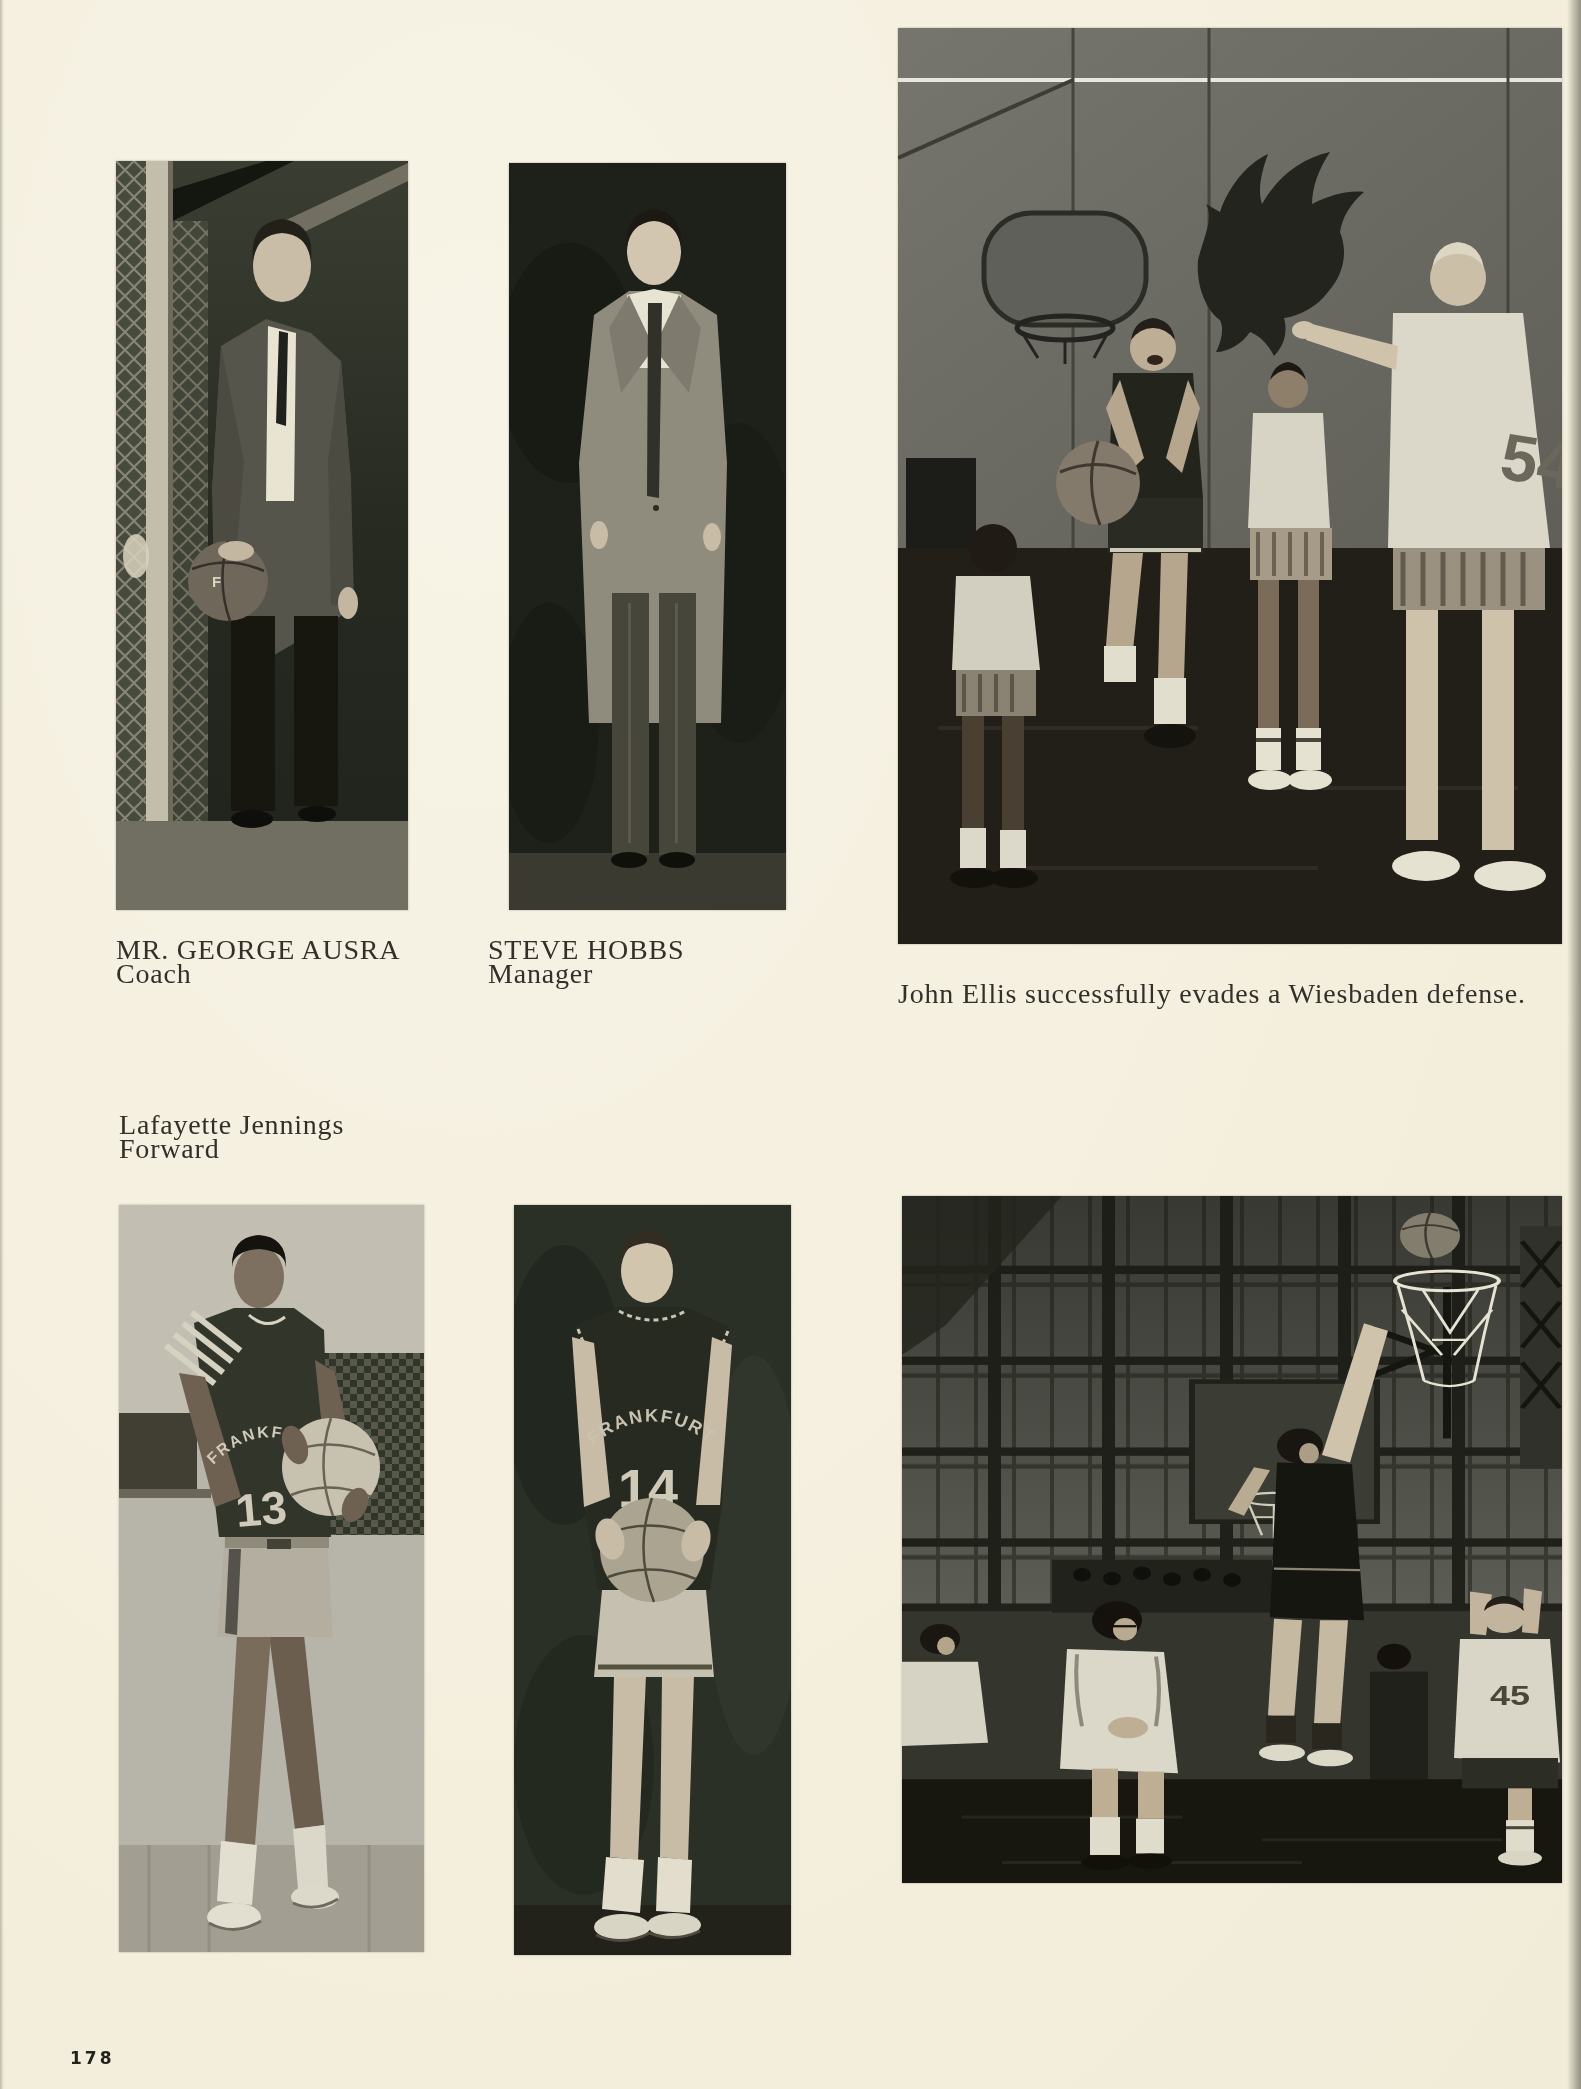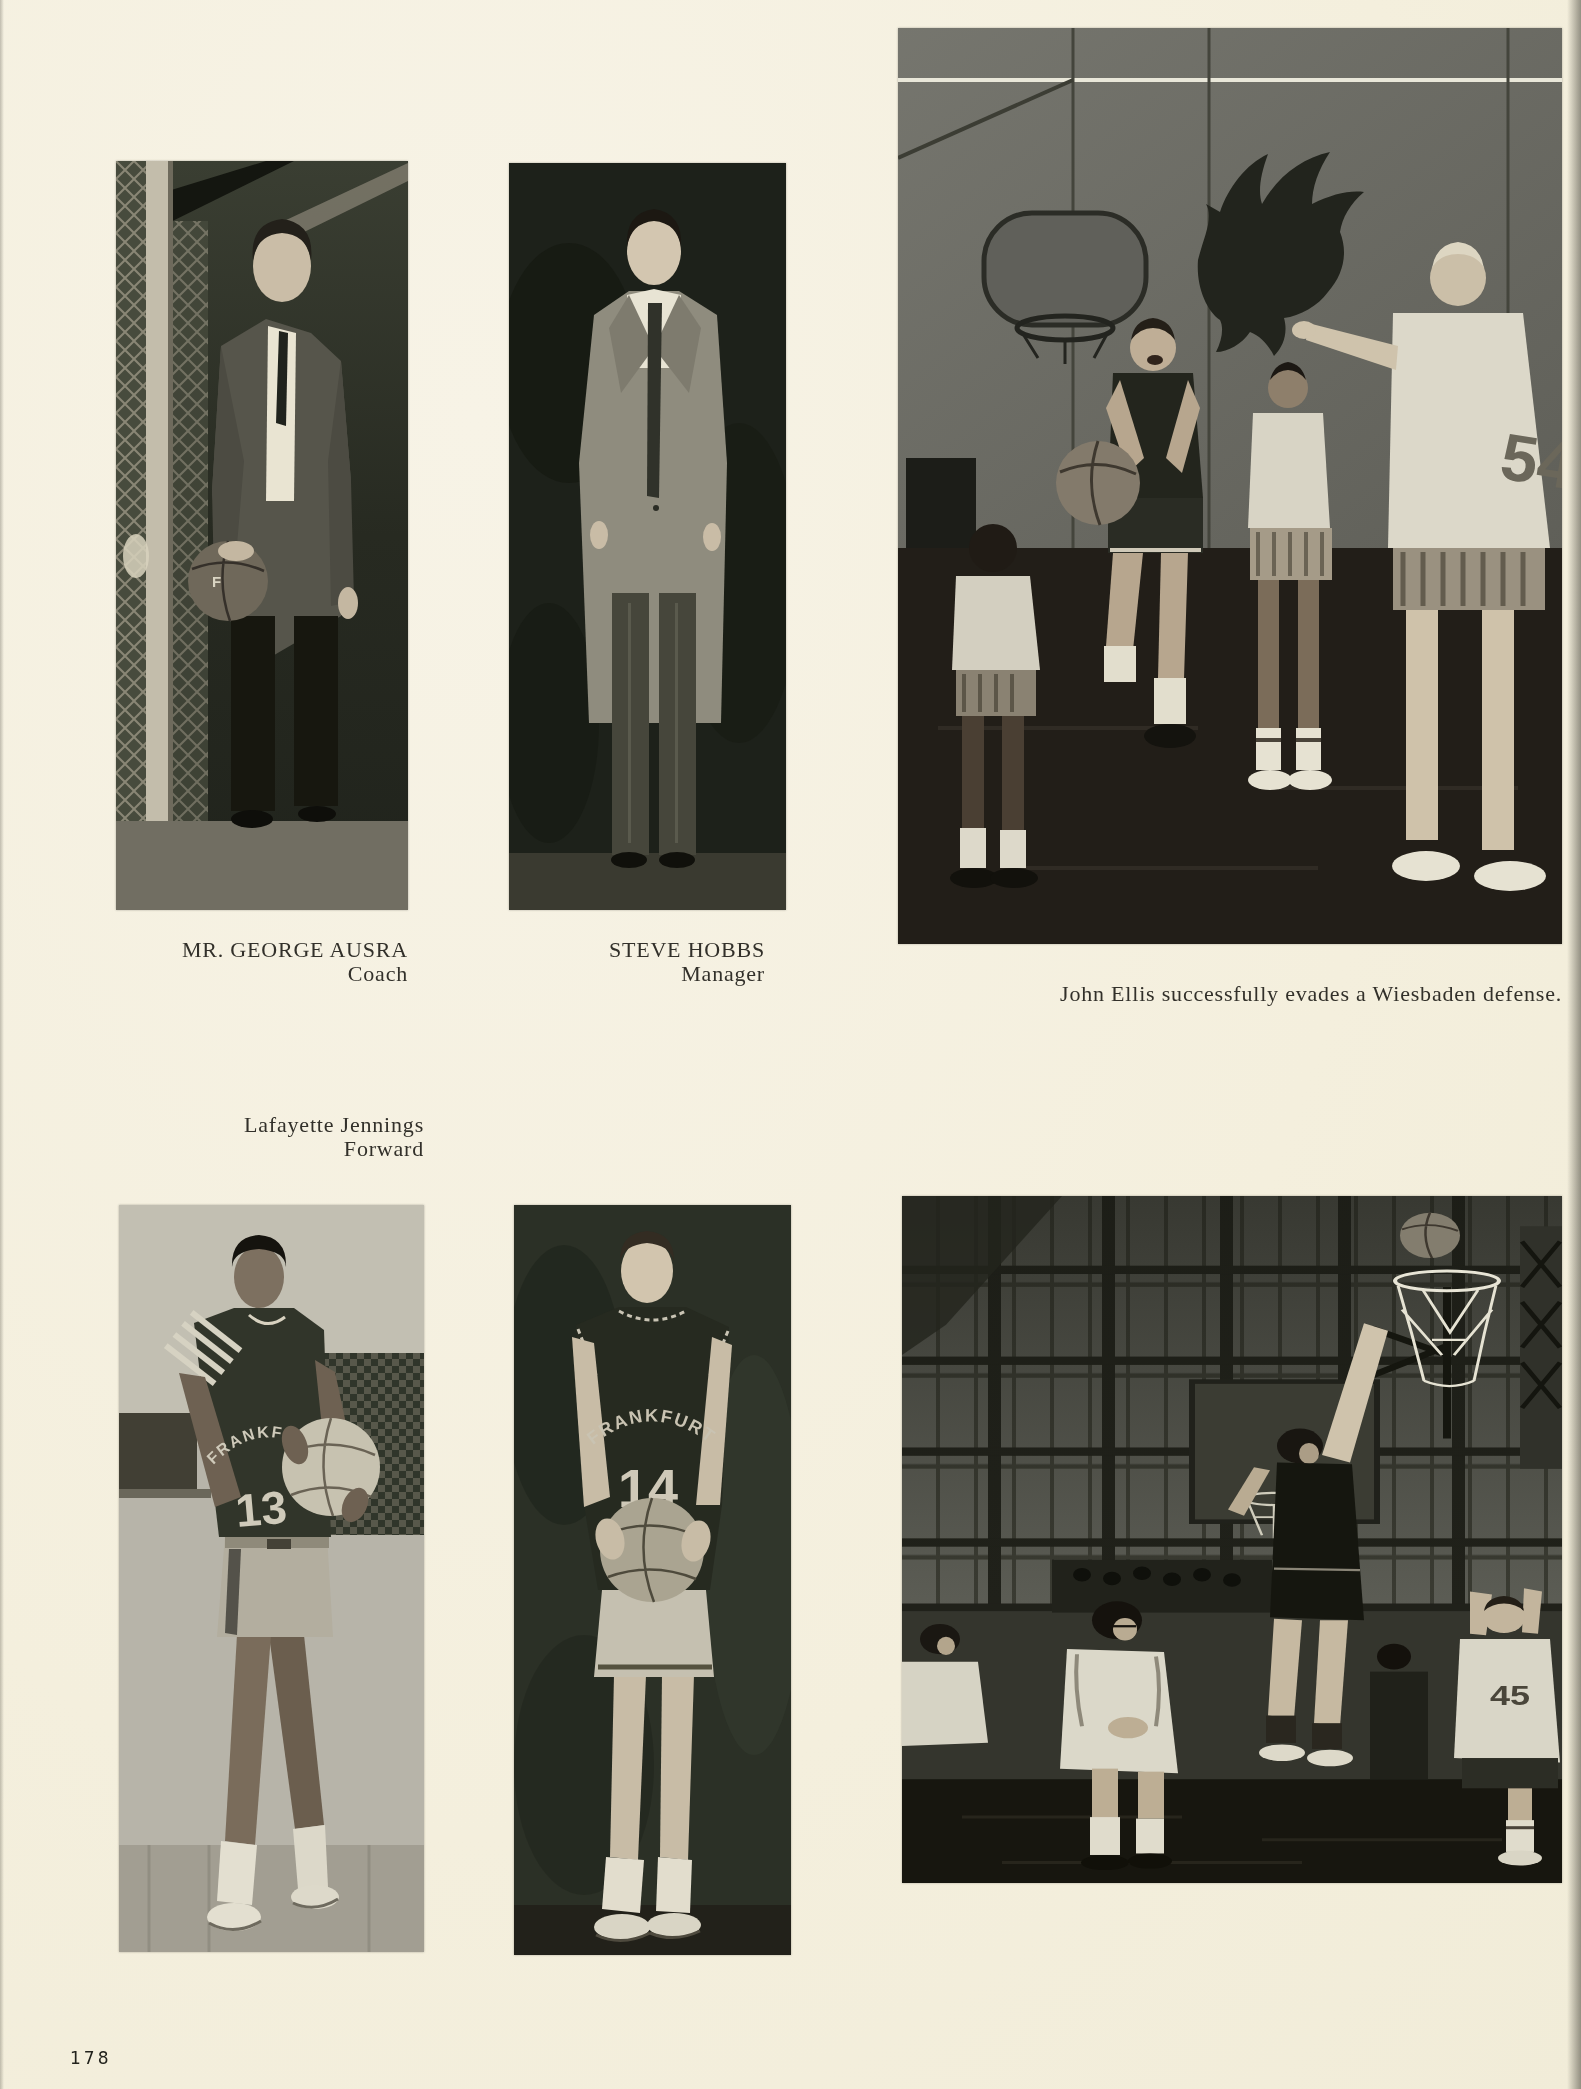--- a/index.html
+++ b/index.html
@@ -13,8 +13,8 @@
   .photo{position:absolute;margin:0;padding:0;box-shadow:0 0 2px rgba(40,40,30,.35);}
   .photo svg{display:block;width:100%;height:100%;}
   .caption{
-    position:absolute;text-align:right;
-    color:#32302a;font-size:22px;line-height:24px;letter-spacing:.8px;
+    position:absolute;text-align:left;
+    color:#32302a;font-size:28px;line-height:24px;letter-spacing:.8px;
   }
   .caption .ln{white-space:nowrap;}
   .pagenum{

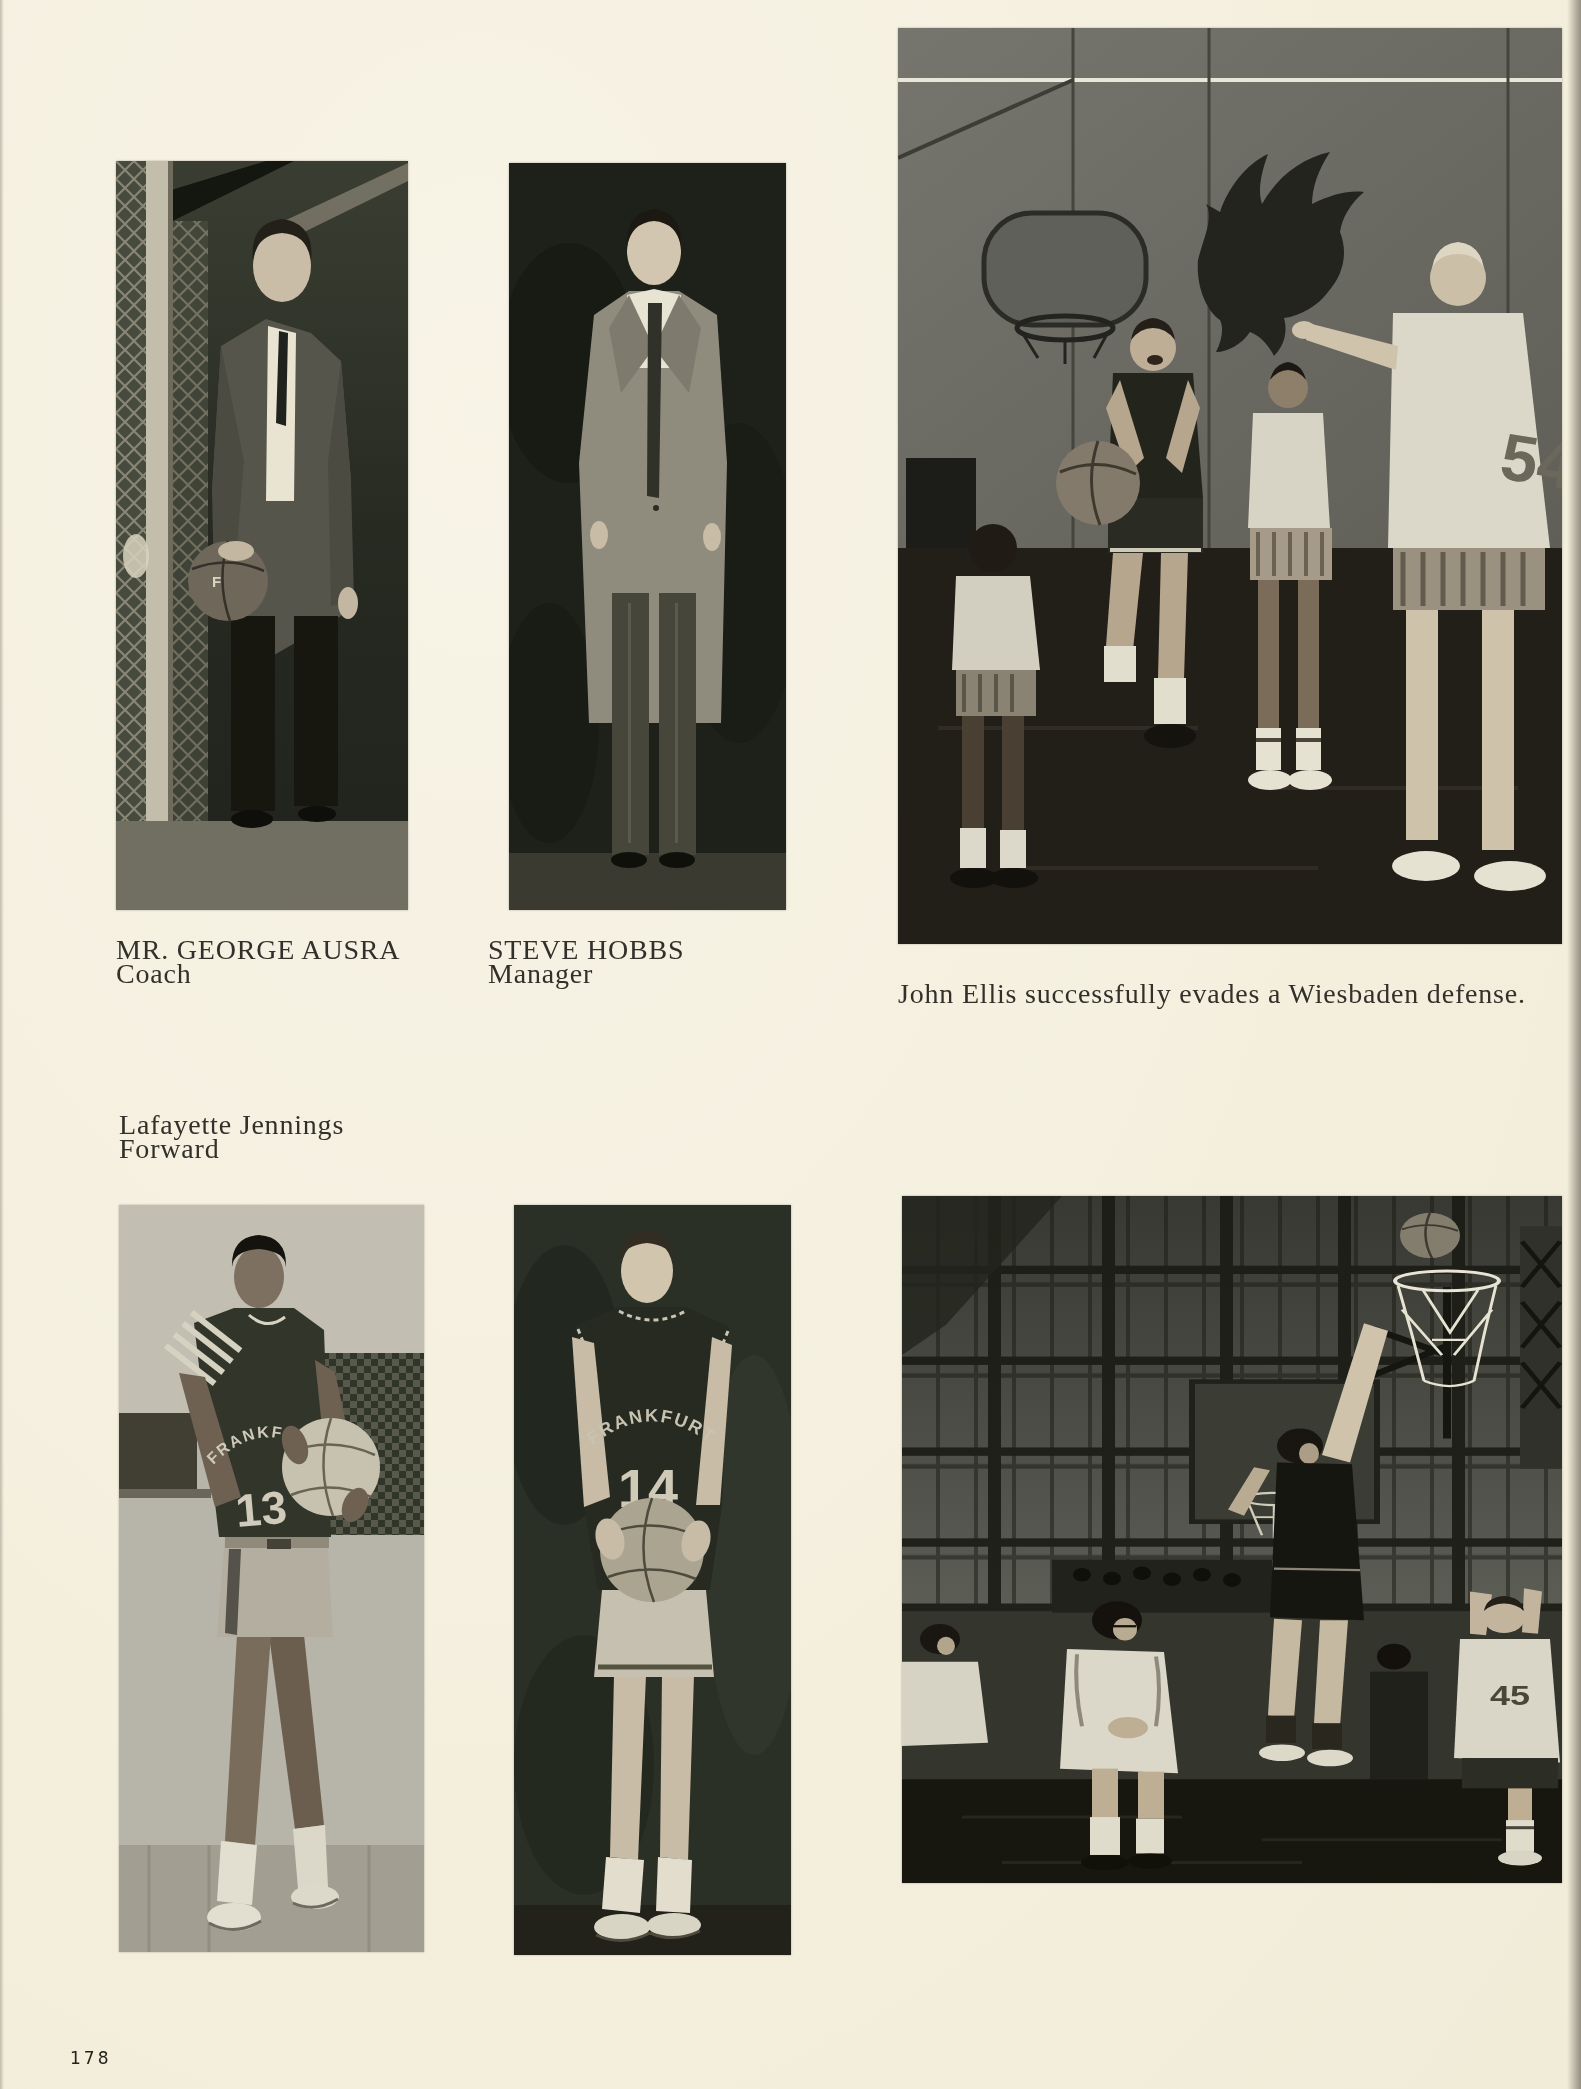--- a/index.html
+++ b/index.html
@@ -20,7 +20,7 @@
   .pagenum{
     position:absolute;left:70px;top:2048px;
     font-family:"DejaVu Sans","Liberation Sans",sans-serif;
-    font-weight:normal;font-size:17px;letter-spacing:3px;color:#22221c;
+    font-weight:bold;font-size:17px;letter-spacing:3px;color:#22221c;
   }
   .edge-right{position:absolute;right:0;top:0;width:14px;height:100%;
     background:linear-gradient(to right, rgba(86,82,70,0), rgba(52,50,42,.5));}

